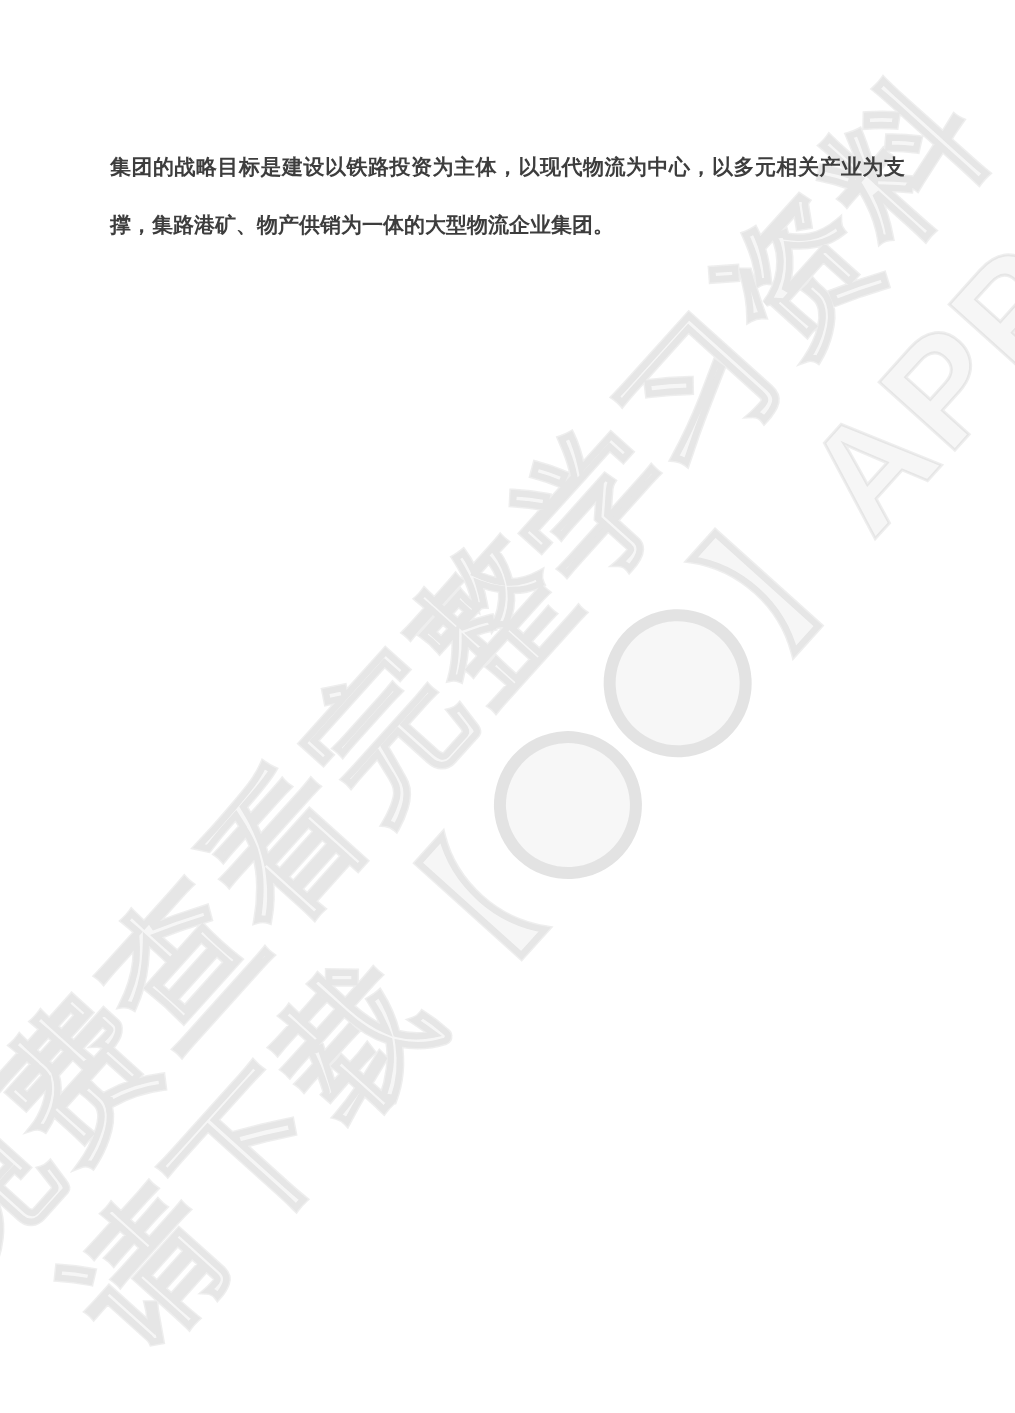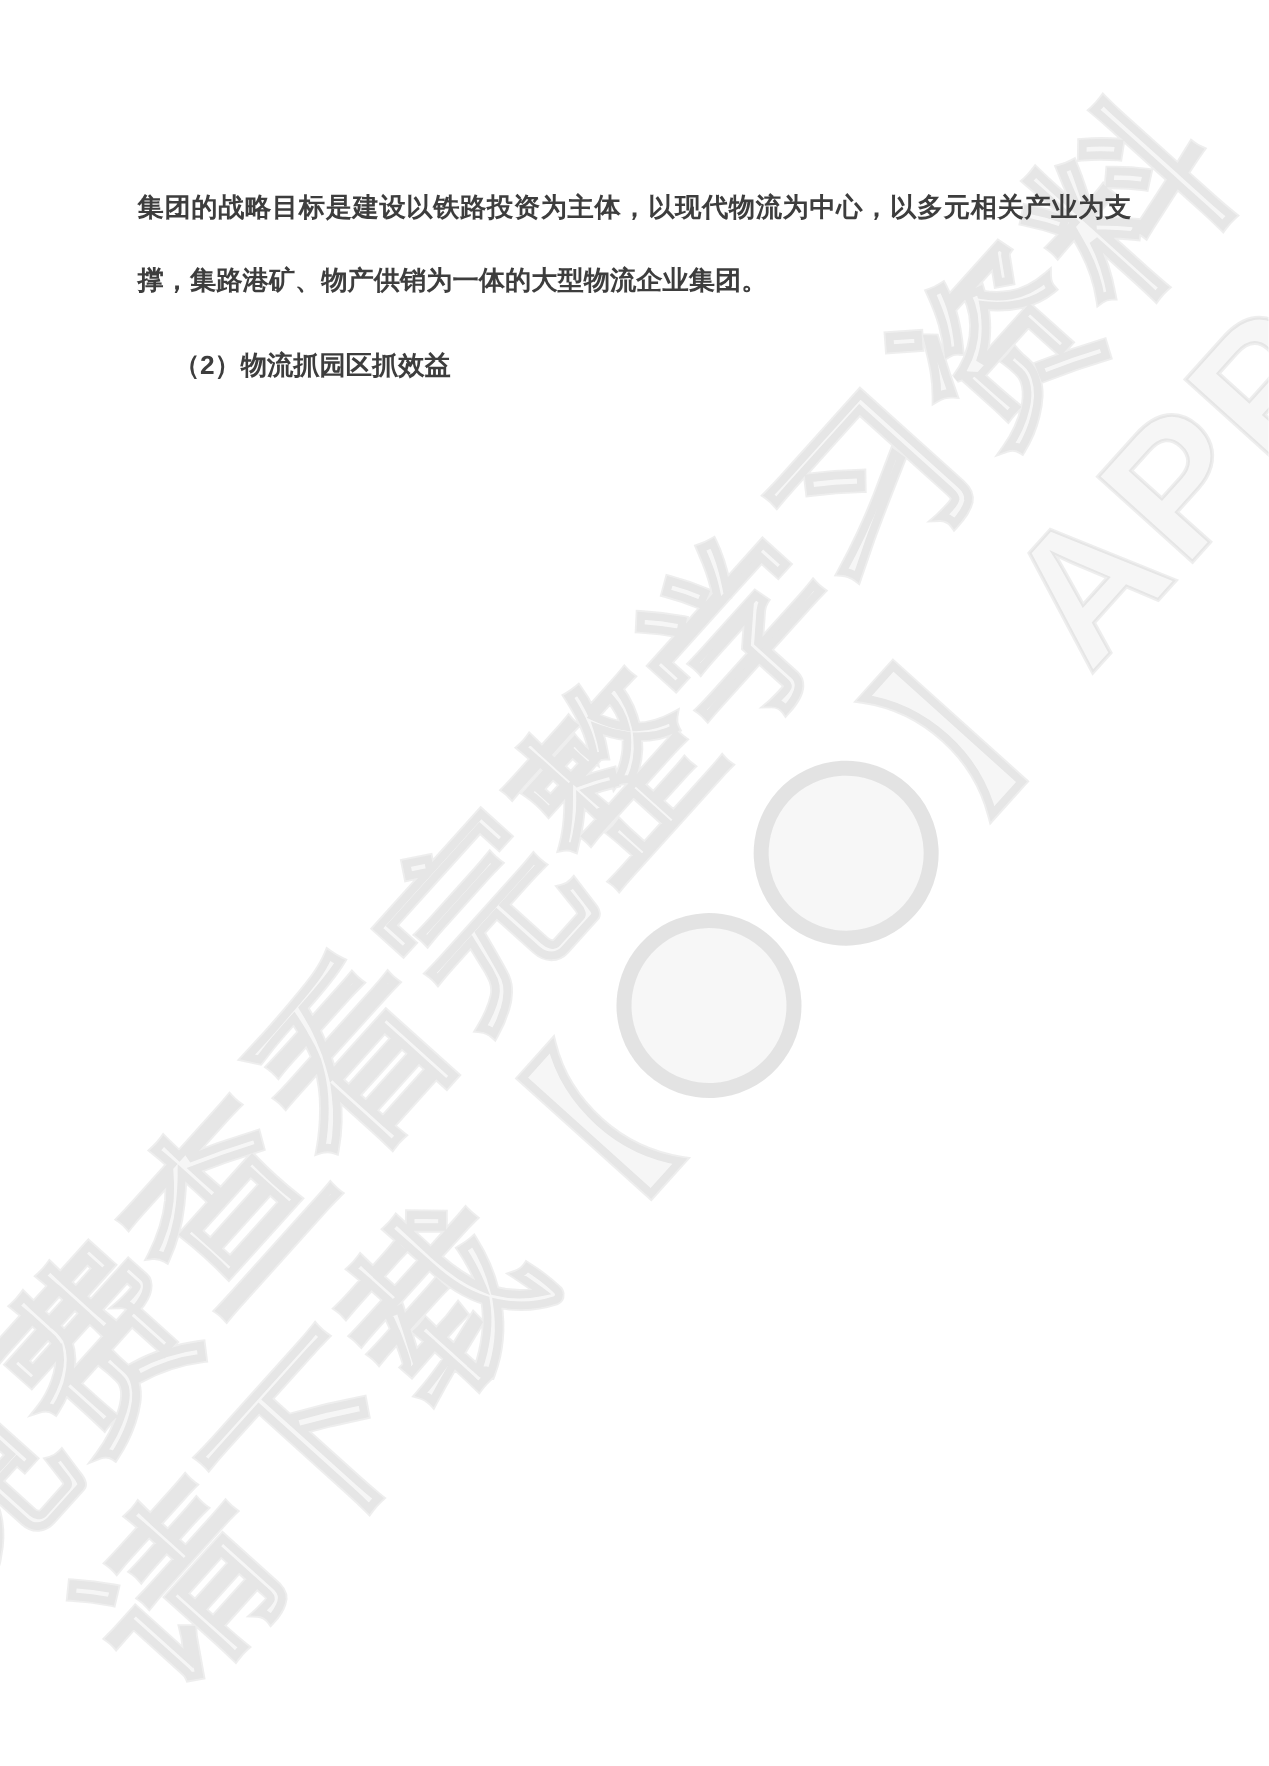--- a/index.html
+++ b/index.html
@@ -83,7 +83,6 @@
 
   <div class="content">
     <p>集团的战略目标是建设以铁路投资为主体，以现代物流为中心，以多元相关产业为支撑，集路港矿、物产供销为一体的大型物流企业集团。</p>
-    <p class="indent">（2）物流抓园区抓效益</p>
   </div>
 
 </div>

